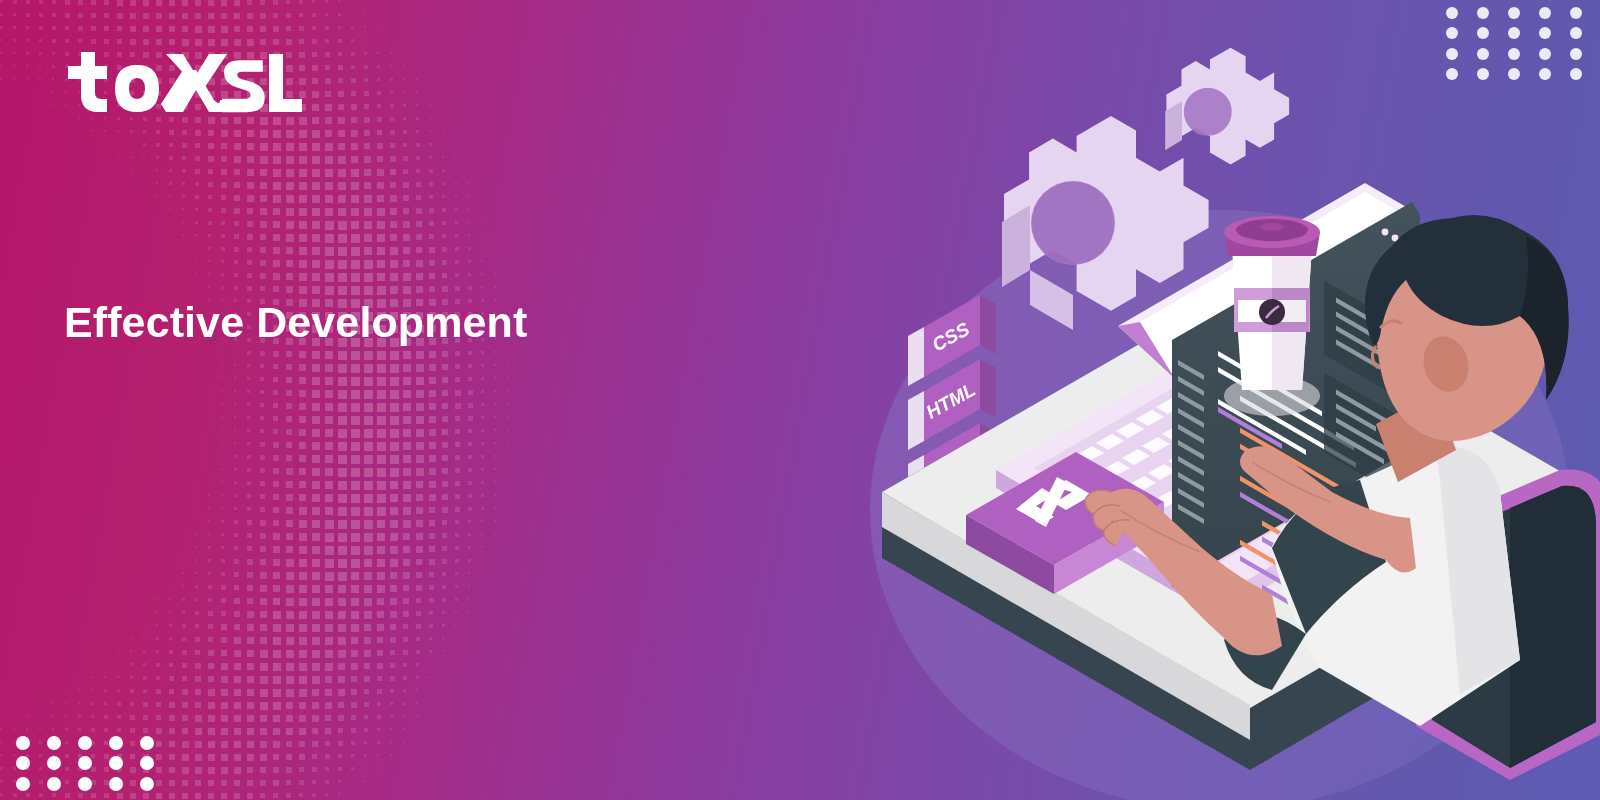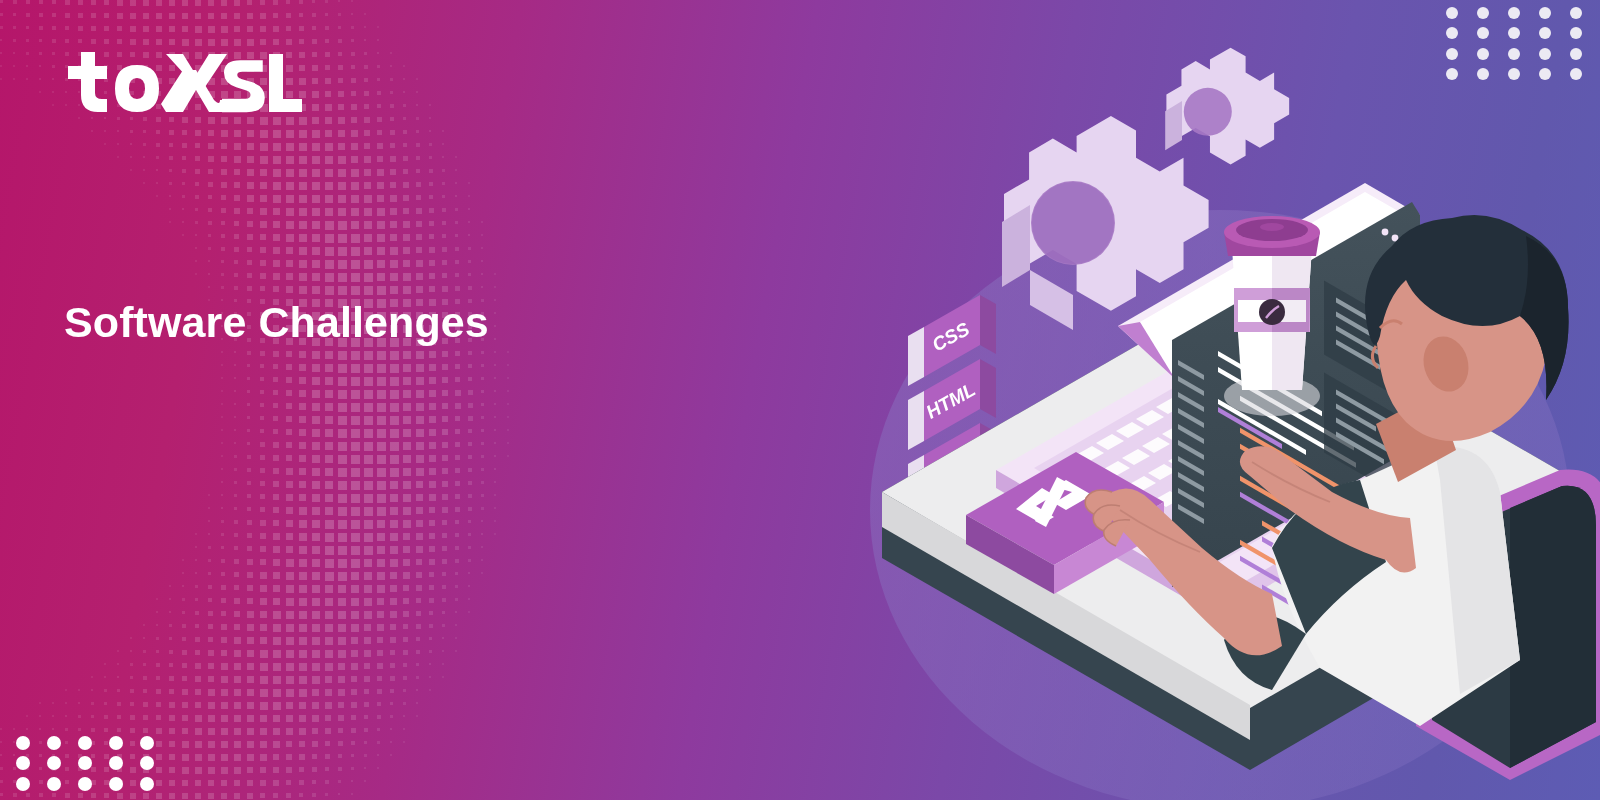--- a/index.html
+++ b/index.html
@@ -2000,7 +2000,7 @@
 
   <div id="headline">
     <span class="ln">
-      <span class="bd">Software Challenges</span>
+      <span class="bd">Effective Development</span>
     </span>
   </div>
 

